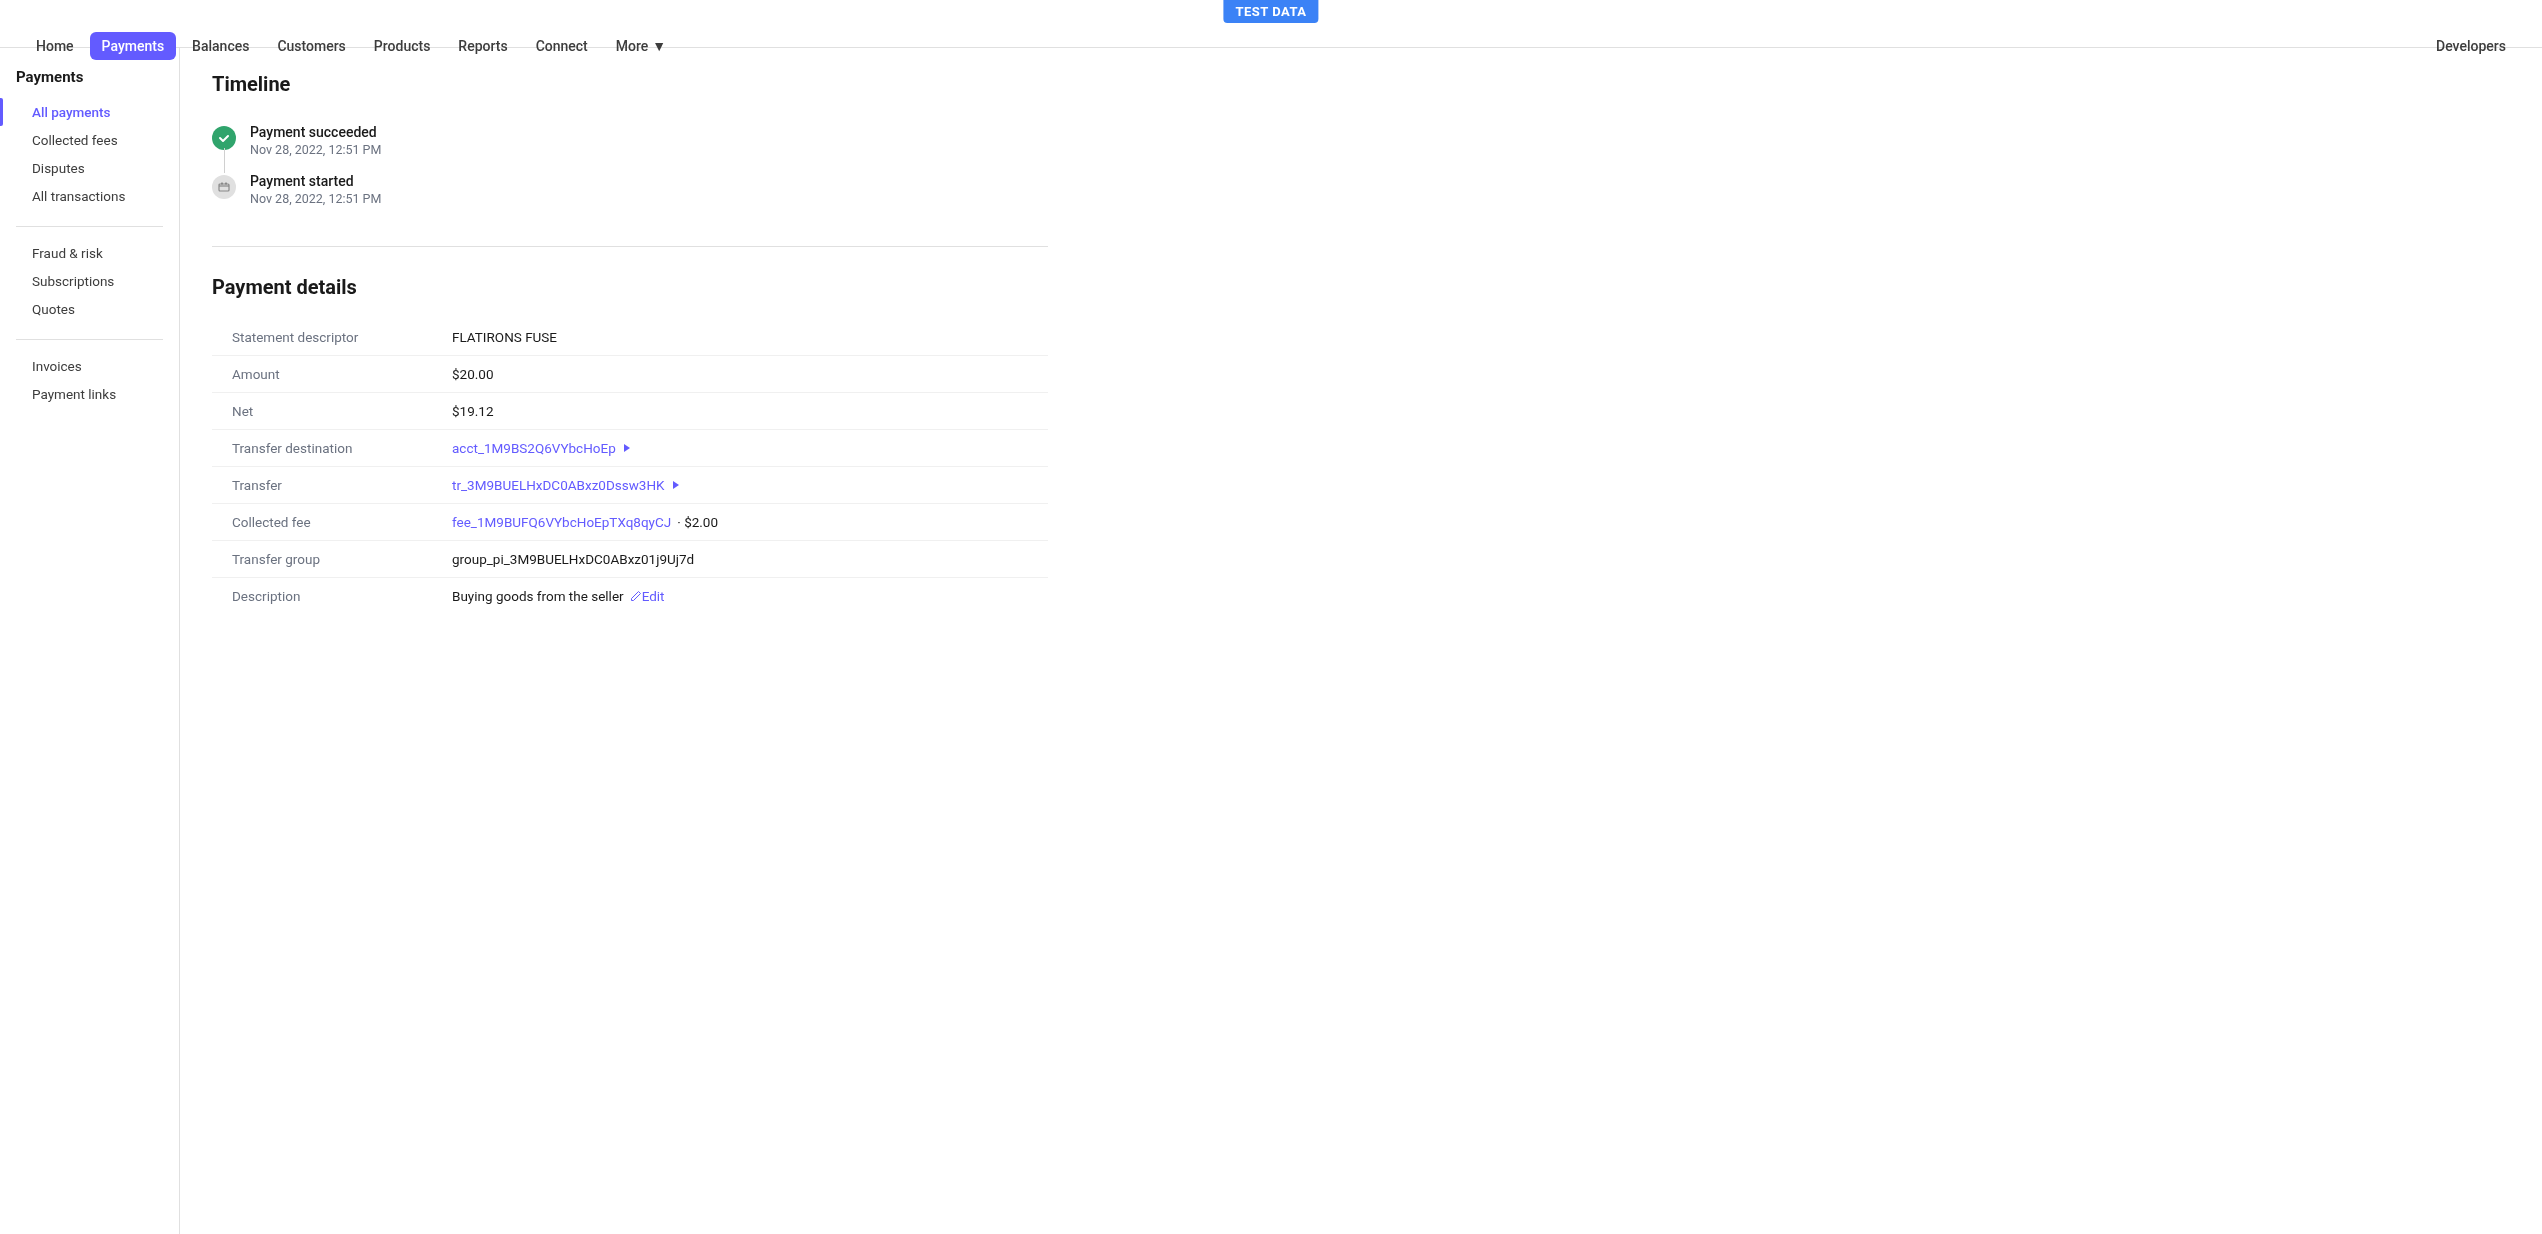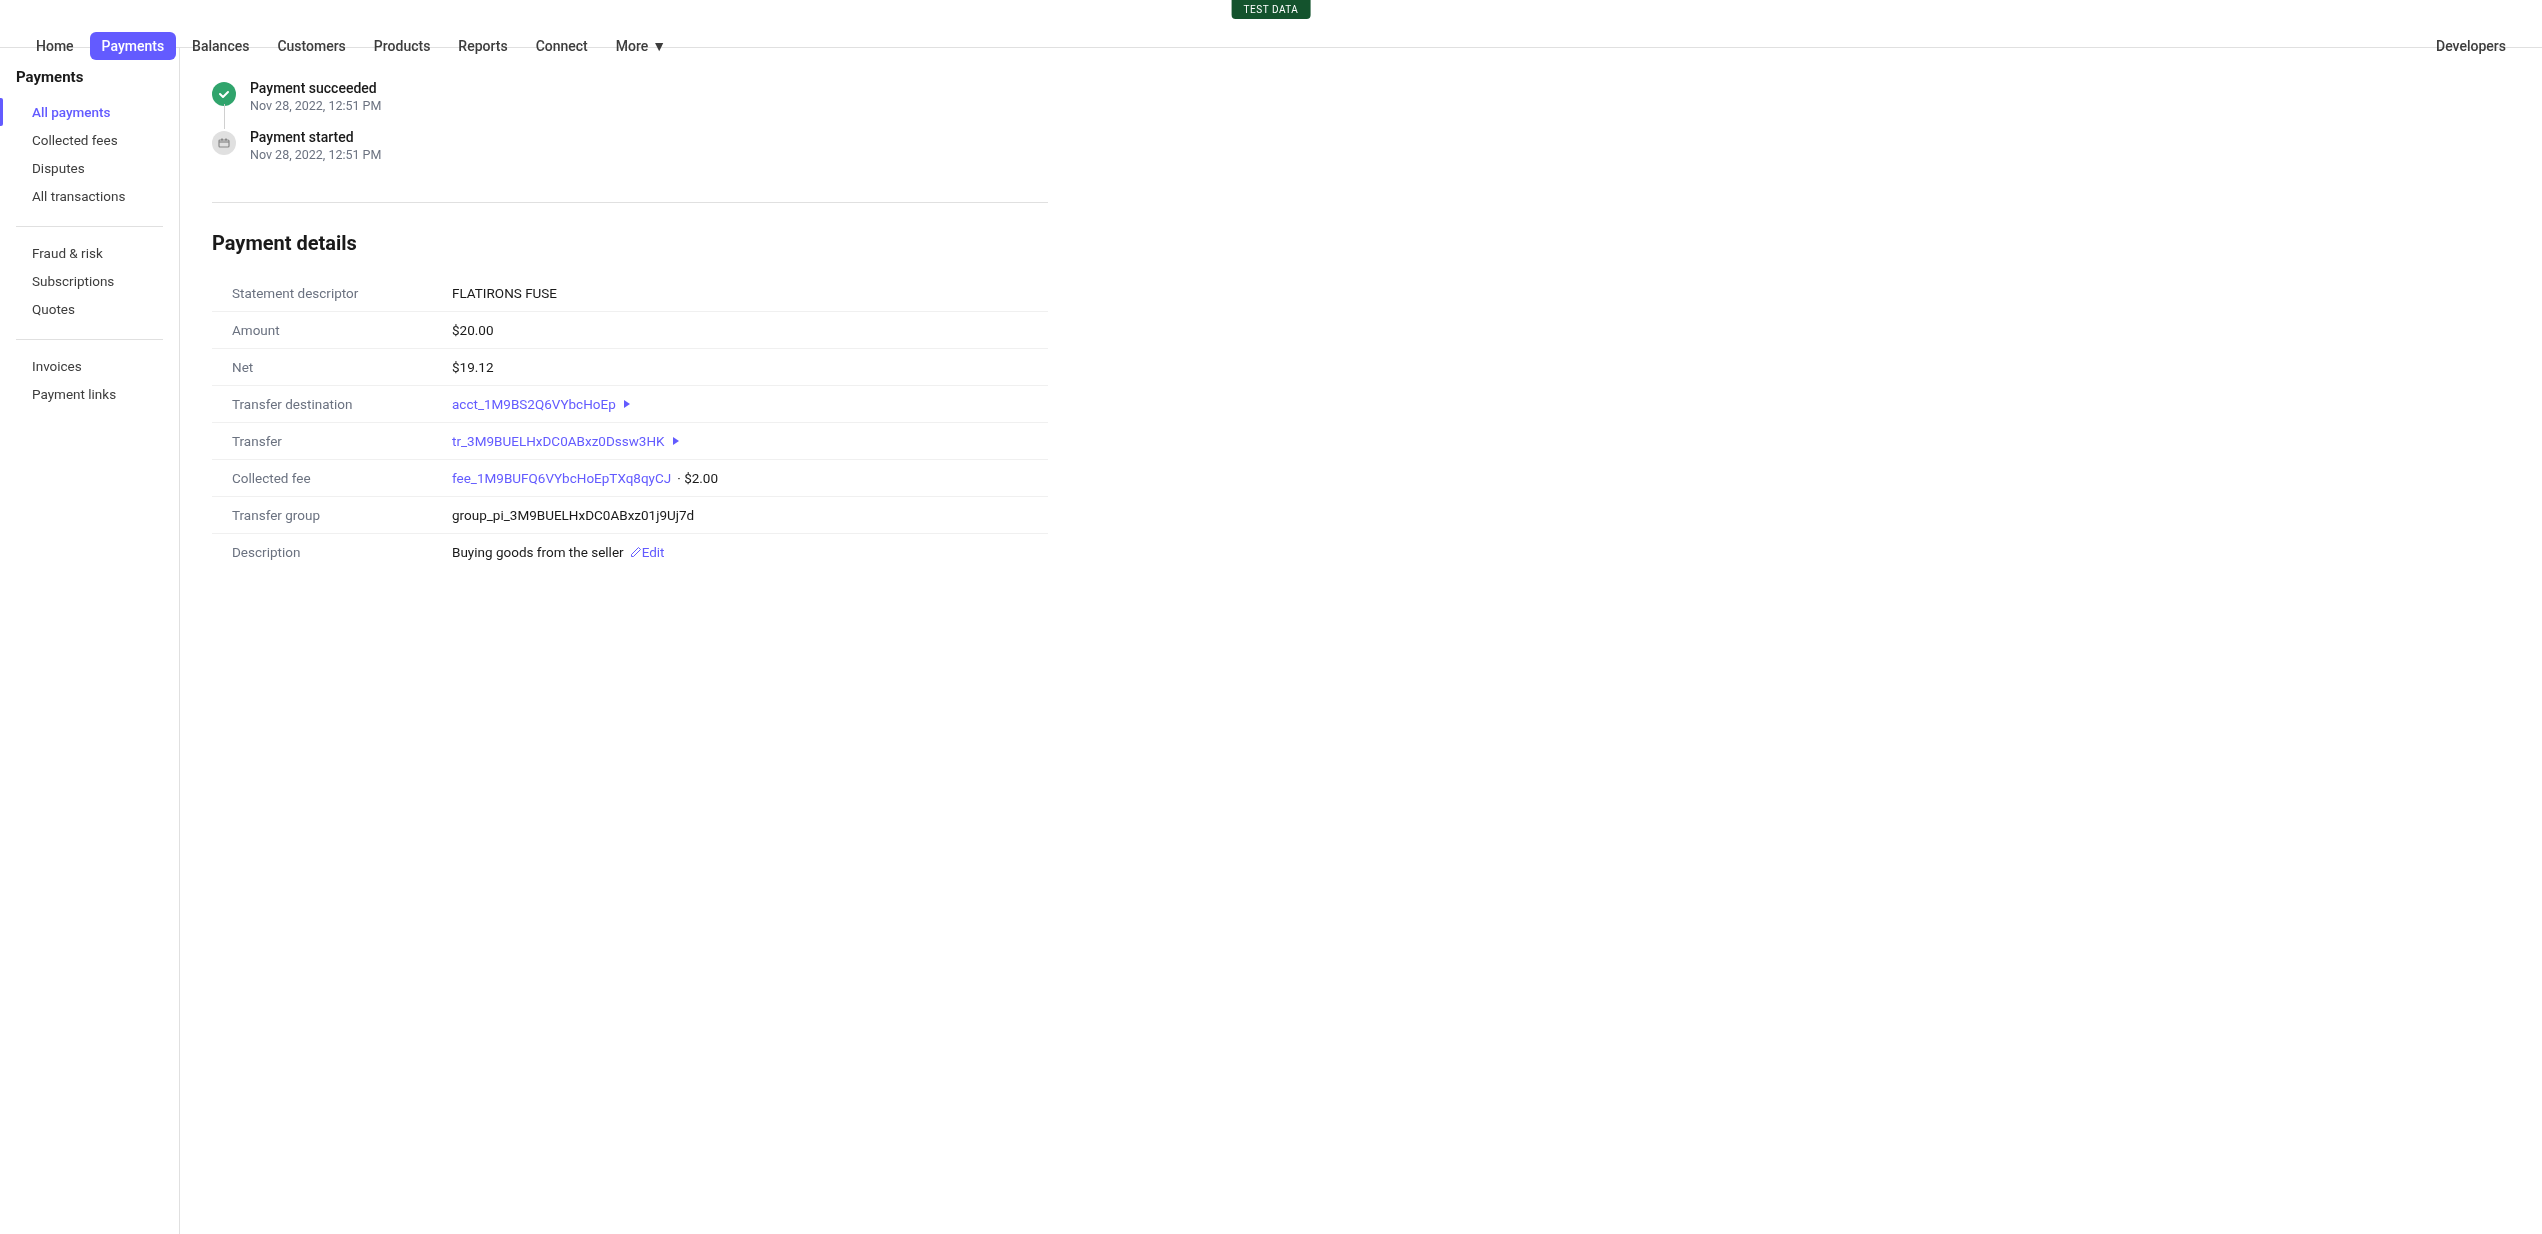--- a/index.html
+++ b/index.html
@@ -49,10 +49,10 @@
       top: 0;
       left: 50%;
       transform: translateX(-50%);
-      background: #14532d;
+      background: #3b82f6;
       color: #fff;
-      font-size: 10px;
-      font-weight: 400;
+      font-size: 13px;
+      font-weight: 700;
       padding: 4px 12px;
       letter-spacing: 0.5px;
       border-radius: 0 0 4px 4px;

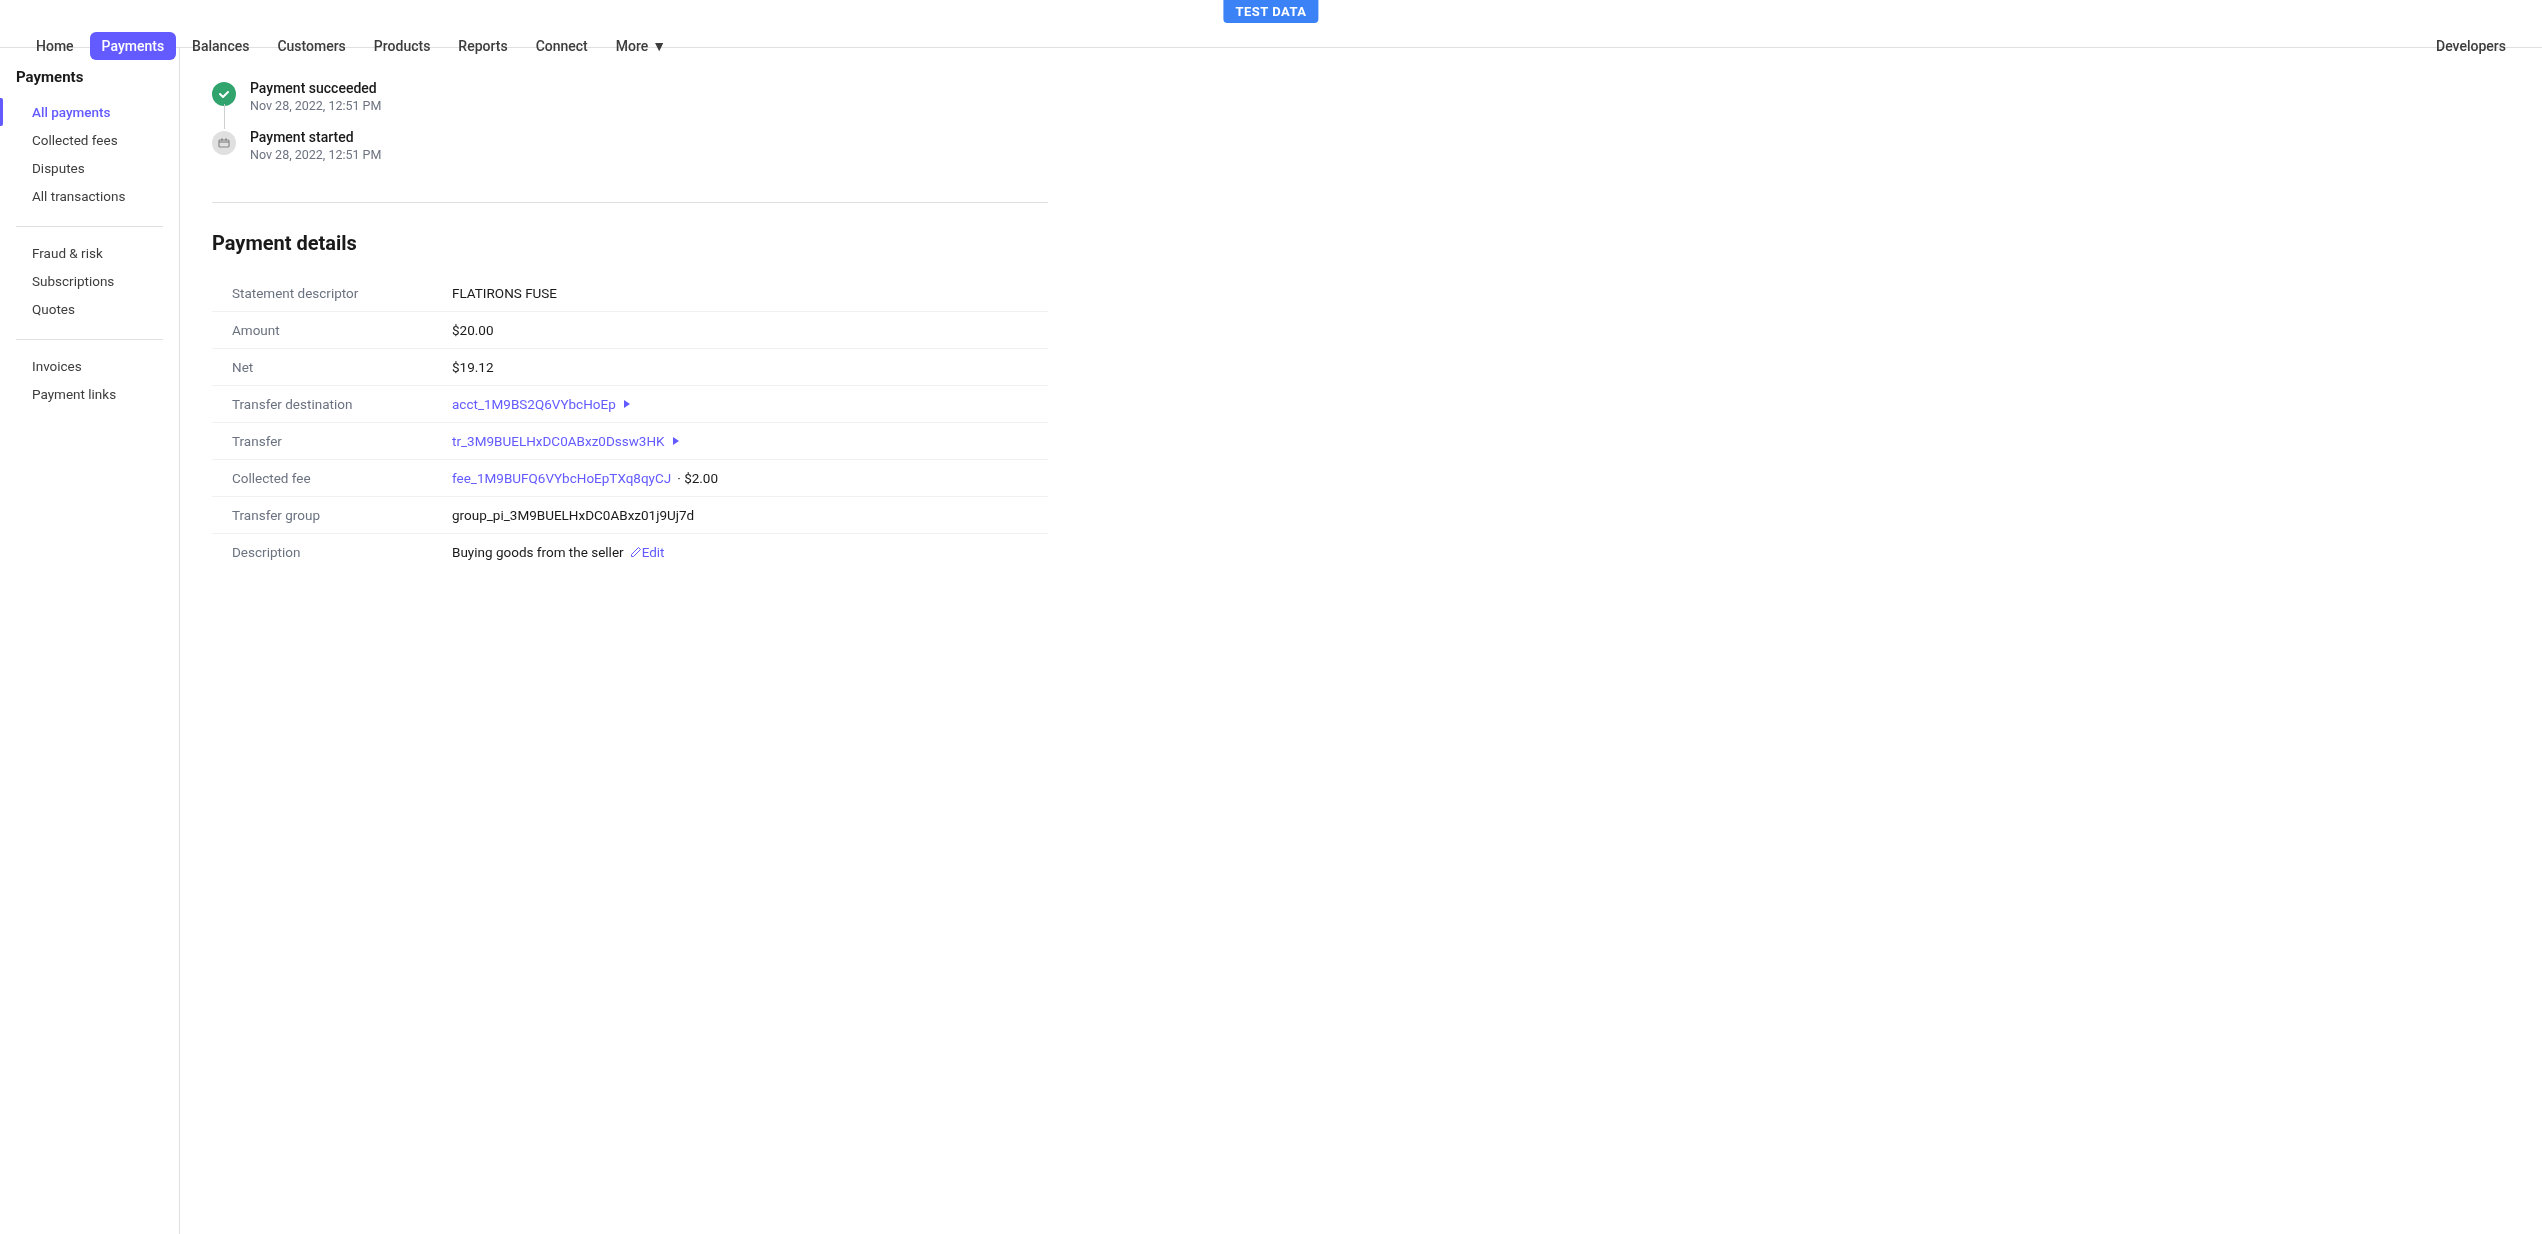--- a/index.html
+++ b/index.html
@@ -292,6 +292,7 @@
 
   <main class="main-content">
 
+    <h2 class="section-title">Timeline</h2>
     <div class="timeline">
 
       <div class="timeline-item">

